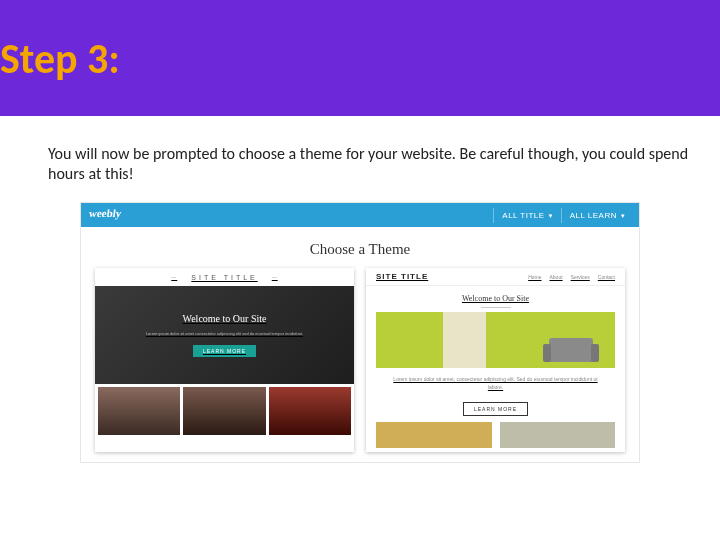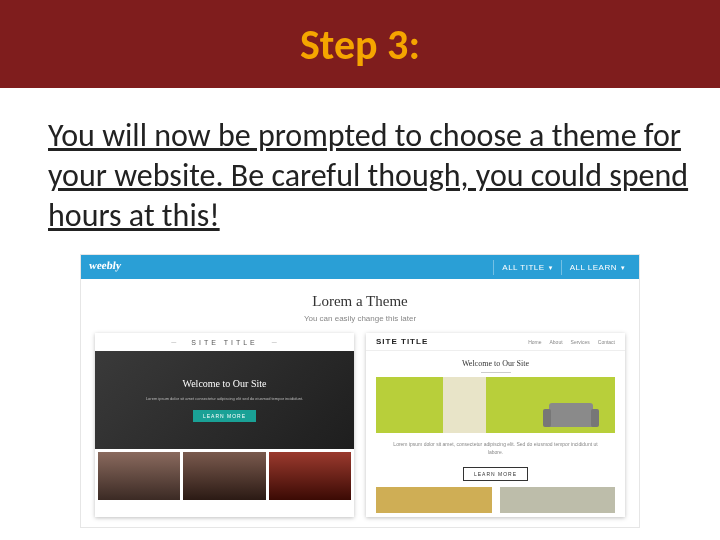--- a/index.html
+++ b/index.html
@@ -4,7 +4,7 @@
 <style>
   * { margin: 0; padding: 0; box-sizing: border-box; }
   body { width: 720px; height: 540px; background: #fff; font-family: Calibri, Arial, sans-serif; overflow: hidden; }
-  .header-band { background: #7f1d1d; width: 100%; height: 88px; display: flex; align-items: center; justify-content: center; }
+  .header-band { background: #6d28d9; width: 100%; height: 116px; display: flex; align-items: center; }
   .step-title { color: #f5a500; font-size: 42px; font-weight: 700; }
   .body-text { padding: 28px 24px 18px 48px; font-size: 32px; color: #222; line-height: 1.25; text-decoration: underline; }
   .screenshot-wrap { display: flex; justify-content: center; }

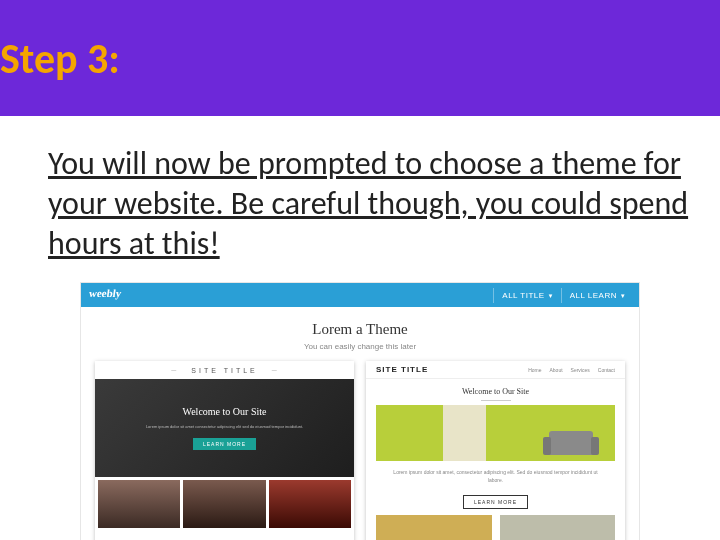--- a/index.html
+++ b/index.html
@@ -6,7 +6,7 @@
   body { width: 720px; height: 540px; background: #fff; font-family: Calibri, Arial, sans-serif; overflow: hidden; }
   .header-band { background: #6d28d9; width: 100%; height: 116px; display: flex; align-items: center; }
   .step-title { color: #f5a500; font-size: 42px; font-weight: 700; }
-  .body-text { padding: 28px 24px 18px 48px; font-size: 32px; color: #222; line-height: 1.25; text-decoration: underline; }
+  .body-text { padding: 28px 24px 18px 48px; font-size: 16px; color: #222; line-height: 1.25; }
   .screenshot-wrap { display: flex; justify-content: center; }
   .mini-ui { width: 560px; background: #fff; border: 1px solid #e6e6e6; font-family: Arial, sans-serif; }
   .mini-topbar { height: 24px; background: #2a9fd6; display: flex; align-items: center; justify-content: flex-end; padding: 0 6px; position: relative; }

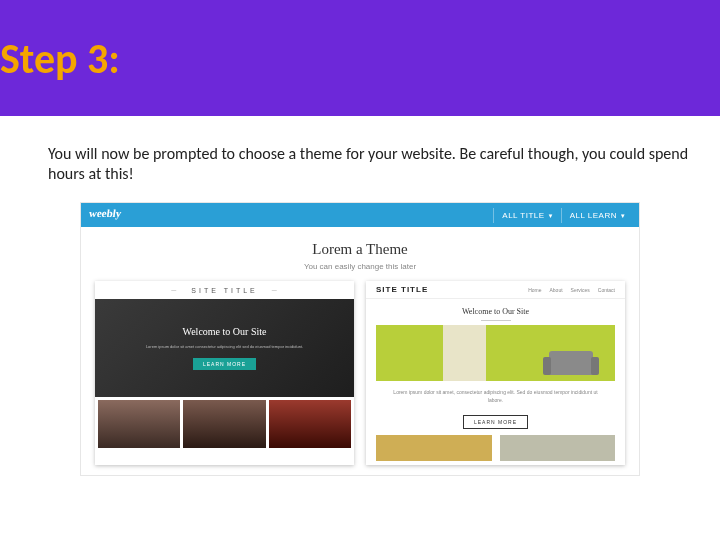--- a/index.html
+++ b/index.html
@@ -73,7 +73,7 @@
     </div>
 
     <div class="mini-hero">
-      <div class="mini-hero-title">Lorem a Theme</div>
+      <div class="mini-hero-title">Choose a Theme</div>
       <div class="mini-hero-sub">You can easily change this later</div>
     </div>
 

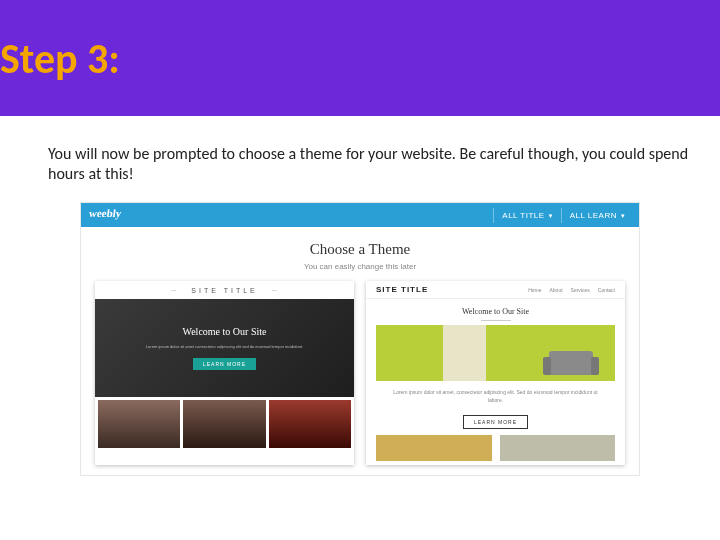--- a/index.html
+++ b/index.html
@@ -74,7 +74,6 @@
 
     <div class="mini-hero">
       <div class="mini-hero-title">Choose a Theme</div>
-      <div class="mini-hero-sub">You can easily change this later</div>
     </div>
 
     <div class="theme-row">

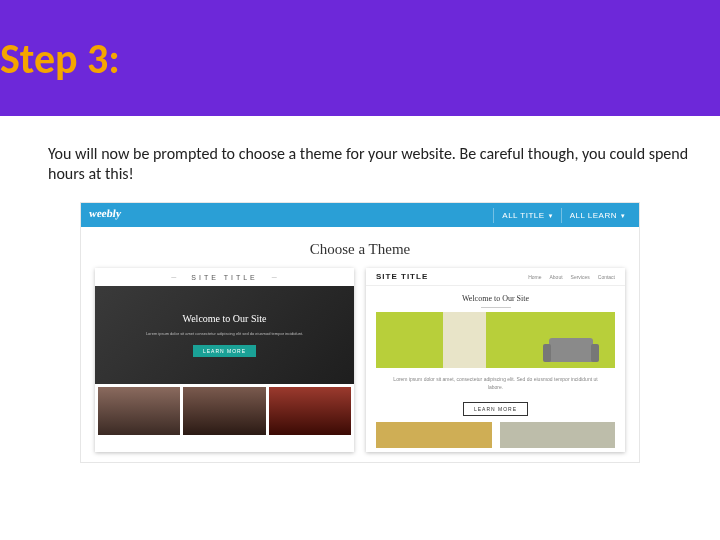--- a/index.html
+++ b/index.html
@@ -17,7 +17,7 @@
   .mini-hero-title { font-size: 15px; font-weight: 400; color: #333; font-family: Georgia, serif; }
   .mini-hero-sub { font-size: 8px; color: #888; margin-top: 4px; }
   .theme-row { display: flex; gap: 12px; padding: 0 14px 10px; }
-  .theme-card { flex: 1; background: #fff; box-shadow: 0 1px 4px rgba(0,0,0,0.25); overflow: hidden; }
+  .theme-card { flex: 1; background: #fff; box-shadow: 0 1px 4px rgba(0,0,0,0.25); overflow: hidden; text-decoration: underline; }
   
   .cardA-nav { height: 18px; background: #fff; display: flex; align-items: center; justify-content: center; gap: 14px; position: relative; }
   .cardA-brand { font-size: 7px; letter-spacing: 3px; color: #555; }

